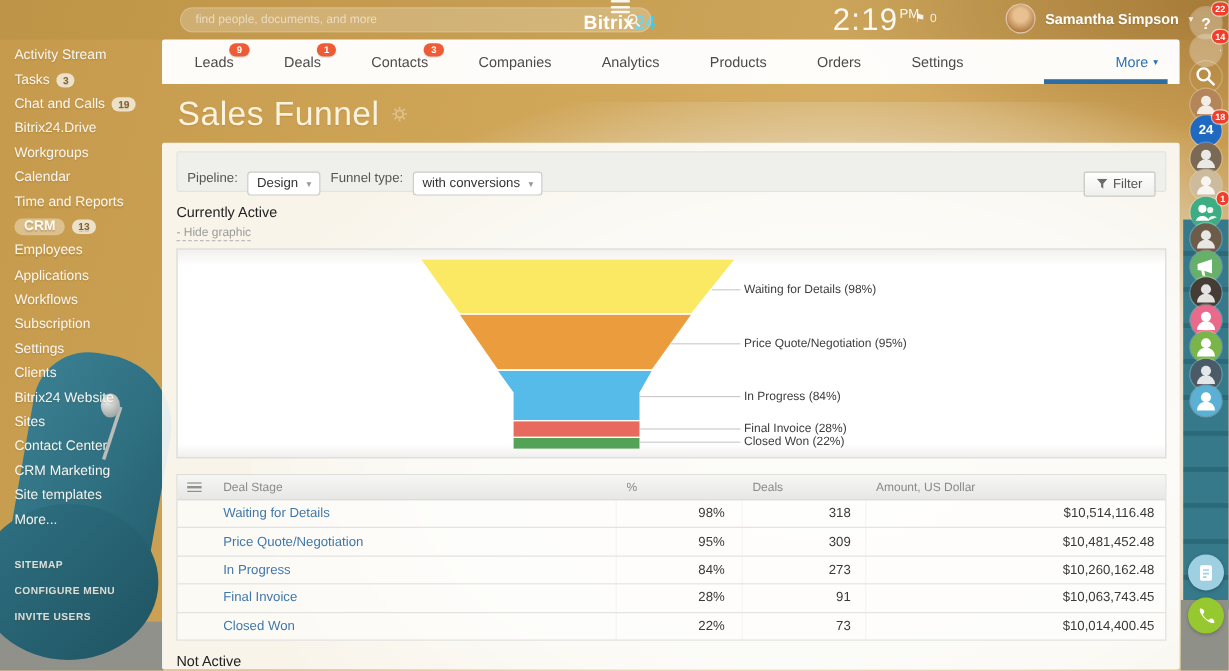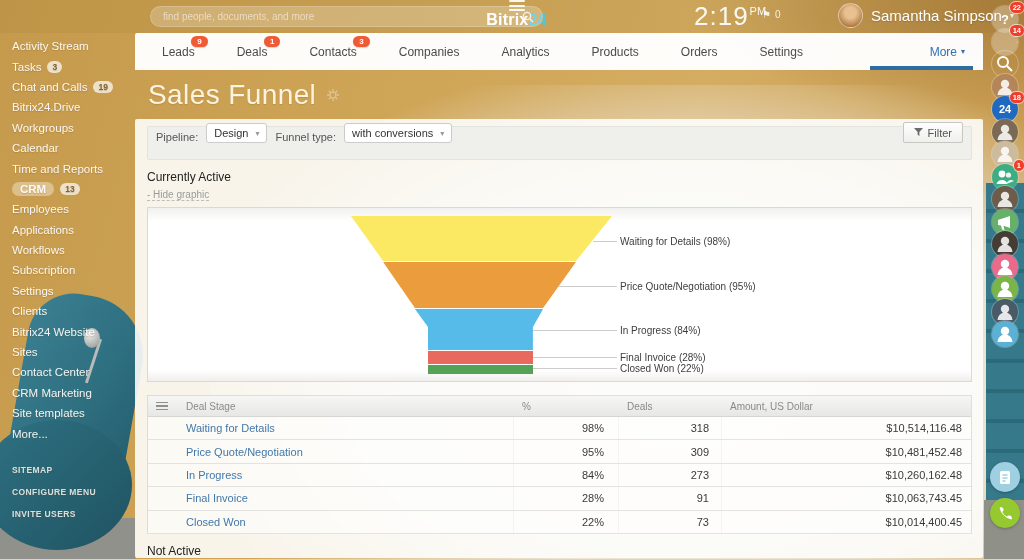--- a/index.html
+++ b/index.html
@@ -45,7 +45,7 @@
   .tb-user { position:absolute; left:838px; top:3px; display:flex; align-items:center; gap:8px; cursor:pointer; }
   .tb-avatar { width:25px; height:25px; border-radius:50%;
       background:radial-gradient(circle at 50% 38%, #e9c191 30%, #b07b42 75%, #8a5a2a); border:1px solid rgba(255,255,255,.5); }
-  .tb-name { color:#fff; font-size:15px; font-weight:normal; text-shadow:0 1px 1px rgba(0,0,0,.15); }
+  .tb-name { color:#fff; font-size:12px; font-weight:bold; text-shadow:0 1px 1px rgba(0,0,0,.15); }
   .caret { font-size:8px; color:rgba(255,255,255,.8); }
 
   

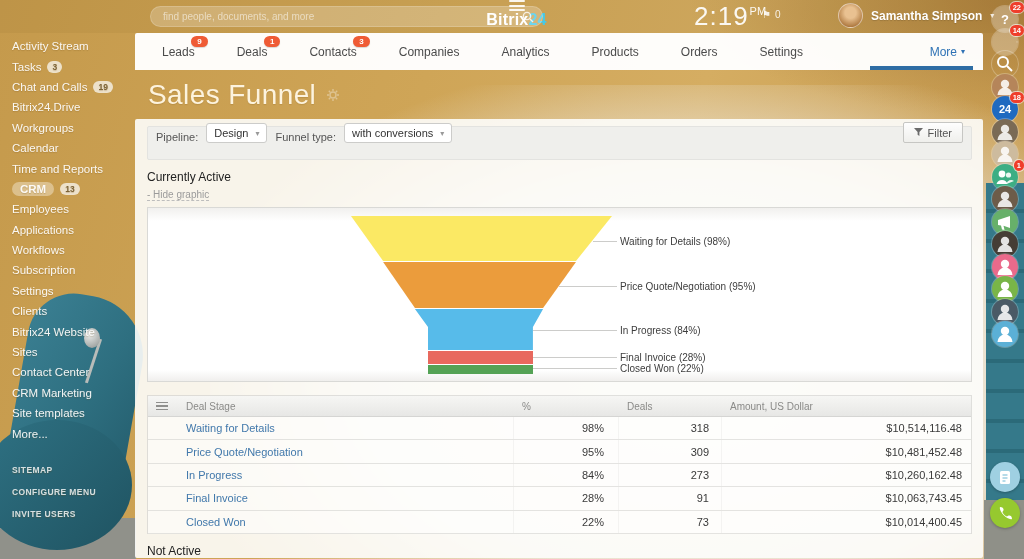--- a/index.html
+++ b/index.html
@@ -94,7 +94,7 @@
   .main-panel { position:relative; height:439px; background:rgba(253,253,251,.9); padding:7px 11px 0 12px; border-radius:2px; }
 
   .filter-bar { height:28px; background:#efefec; border:1px solid #e3e3e0; border-radius:2px;
-      display:flex; align-items:flex-end; padding:16px 8px; gap:8px; }
+      display:flex; align-items:flex-start; padding:16px 8px; gap:8px; }
   .filter-label { font-size:11px; color:#555; }
   .dropdown { background:#fff; border:1px solid #ccccca; border-radius:3px; height:20px; padding:0 7px;
       font-size:11px; color:#333; display:flex; align-items:center; gap:7px; cursor:pointer; }

